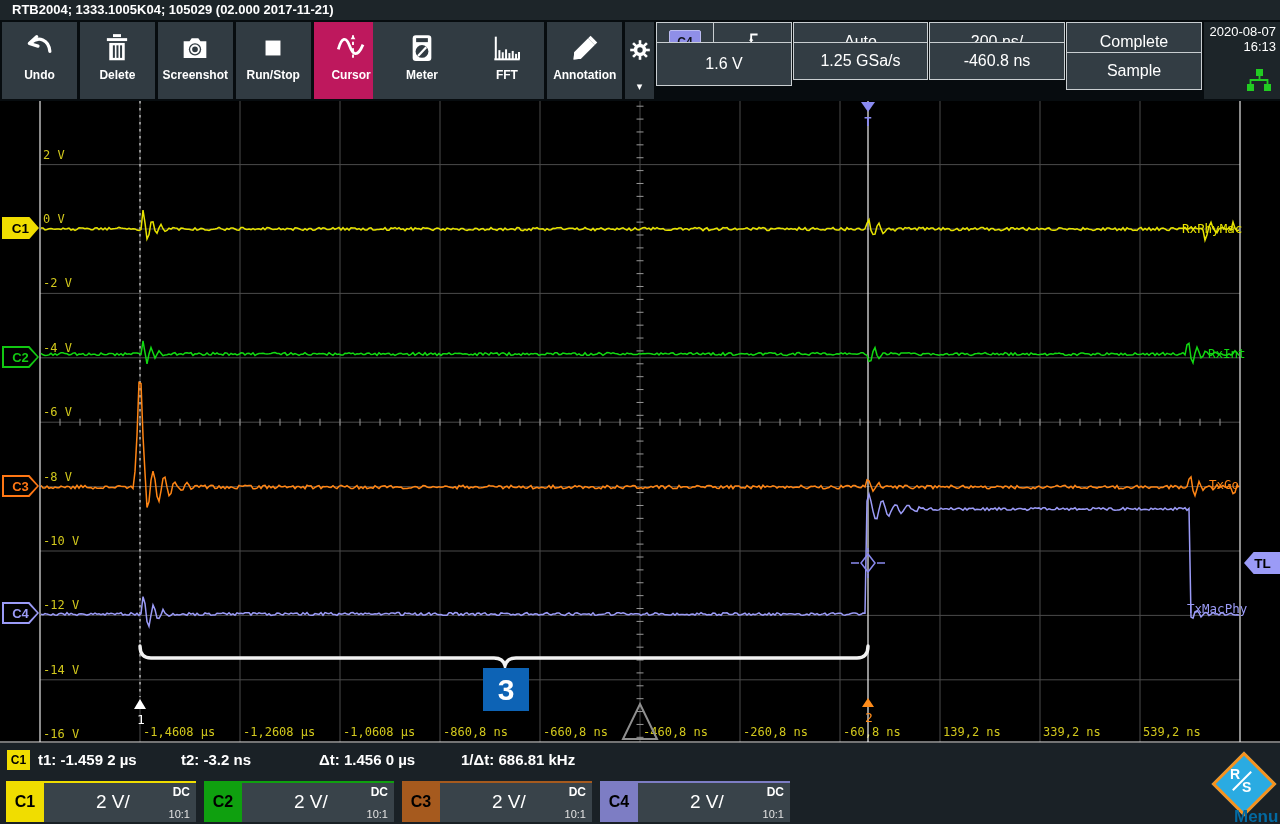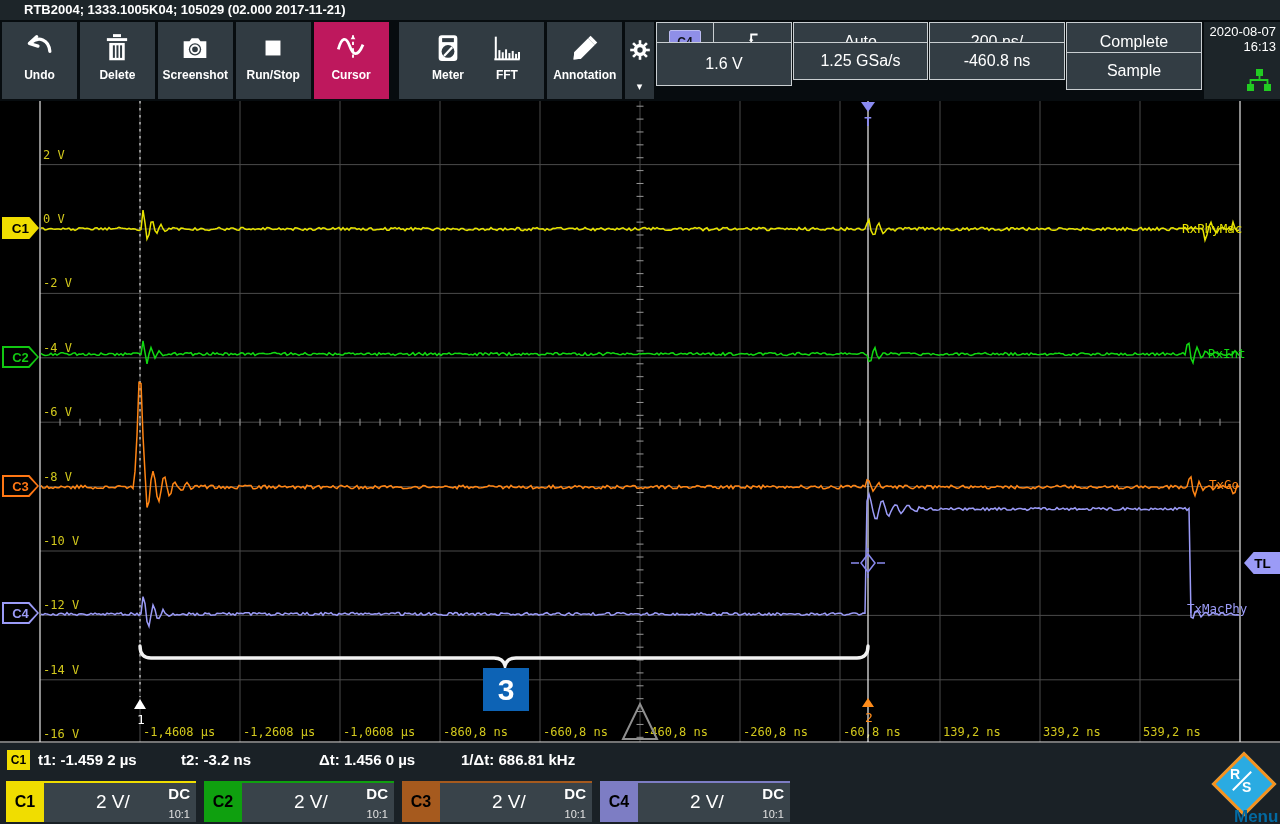--- a/index.html
+++ b/index.html
@@ -8,7 +8,7 @@
   .abs{position:absolute;}
   
   #titlebar{left:0;top:0;width:1280px;height:20px;background:#1d2529;color:#fff;
-            font-size:13px;font-weight:bold;line-height:20px;padding-left:24px;box-sizing:border-box;}
+            font-size:13px;font-weight:bold;line-height:20px;padding-left:12px;box-sizing:border-box;}
   #topband{left:0;top:20px;width:1280px;height:81px;background:#070c0f;}
   .tbtn{top:22px;height:77px;background:#313b42;color:#fff;text-align:center;cursor:pointer;}
   .tbtn.active{background:#be185d;}

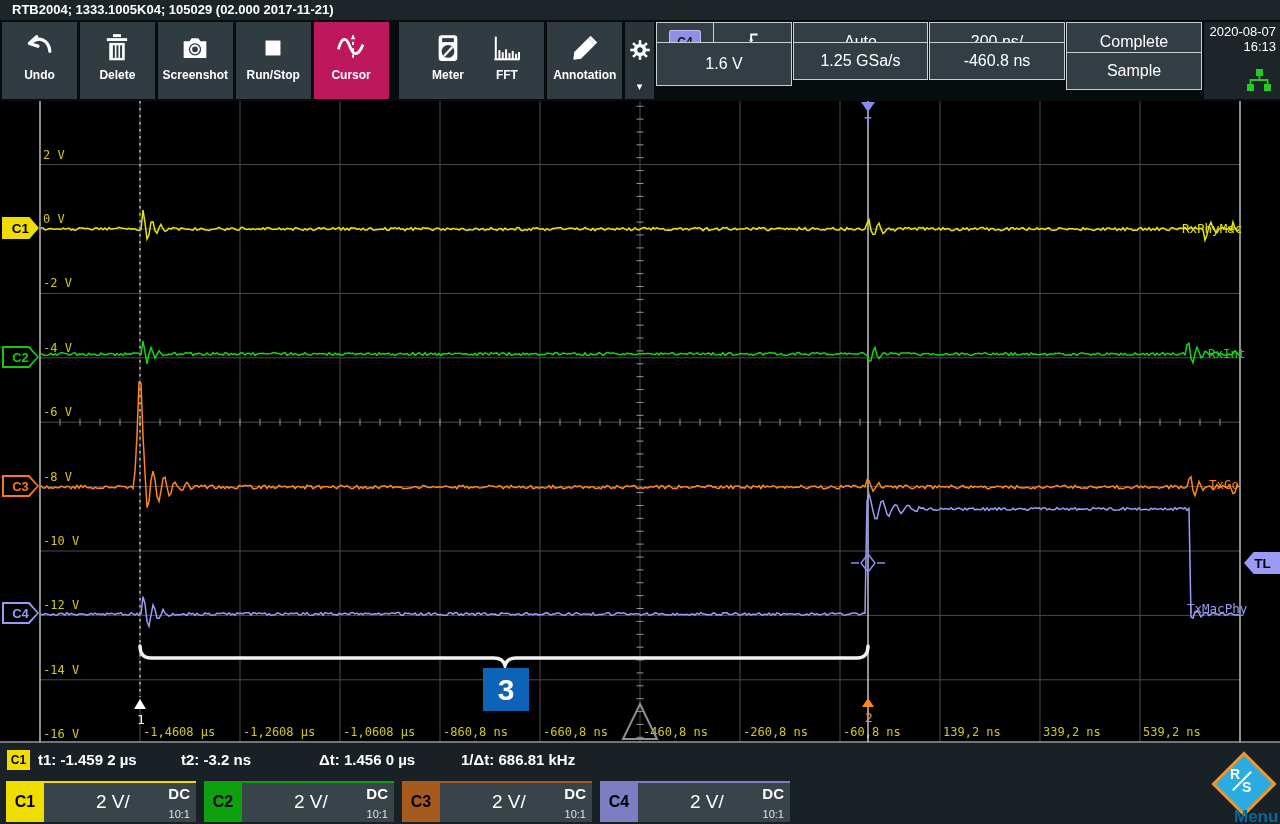--- a/index.html
+++ b/index.html
@@ -94,7 +94,7 @@
         </svg></span>
       <span class="tlabel">Cursor</span>
     </div>
-    <div class="abs tbtn" style="left: 399px; width: 98px;">
+    <div class="abs tbtn" style="left: 373px; width: 98px;">
       <span class="ticon"><svg width="32" height="32" viewBox="0 0 24 24">
           <rect x="5" y="2.4" width="14" height="19.4" rx="2.4" fill="#fff"></rect>
           <rect x="7.6" y="4.6" width="8.8" height="3" fill="#313b42"></rect>

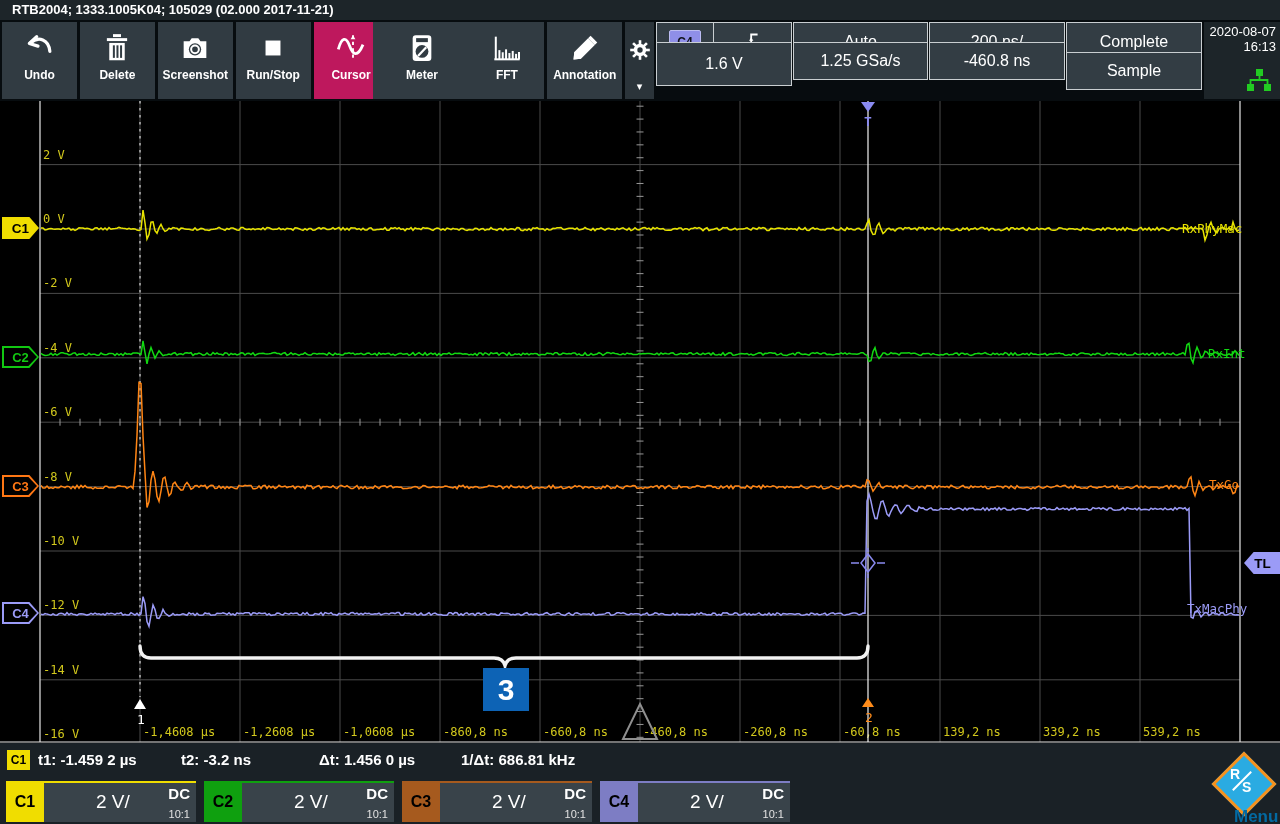--- a/index.html
+++ b/index.html
@@ -41,7 +41,7 @@
           display:flex;align-items:center;justify-content:center;}
   .cbox{width:152px;height:41px;background:#39434a;box-sizing:border-box;}
   .cbox .scale{position:absolute;left:52px;top:8px;font-size:19px;color:#fff;}
-  .cbox .coup{position:absolute;right:6px;top:2px;font-size:15px;font-weight:bold;color:#fff;}
+  .cbox .coup{position:absolute;right:6px;top:2px;font-size:12px;font-weight:bold;color:#fff;}
   .cbox .probe{position:absolute;right:6px;bottom:2px;font-size:11px;color:#e3e3e3;}
   #menulabel{color:#0369a1;font-size:17px;font-weight:bold;text-align:center;}
 </style>

